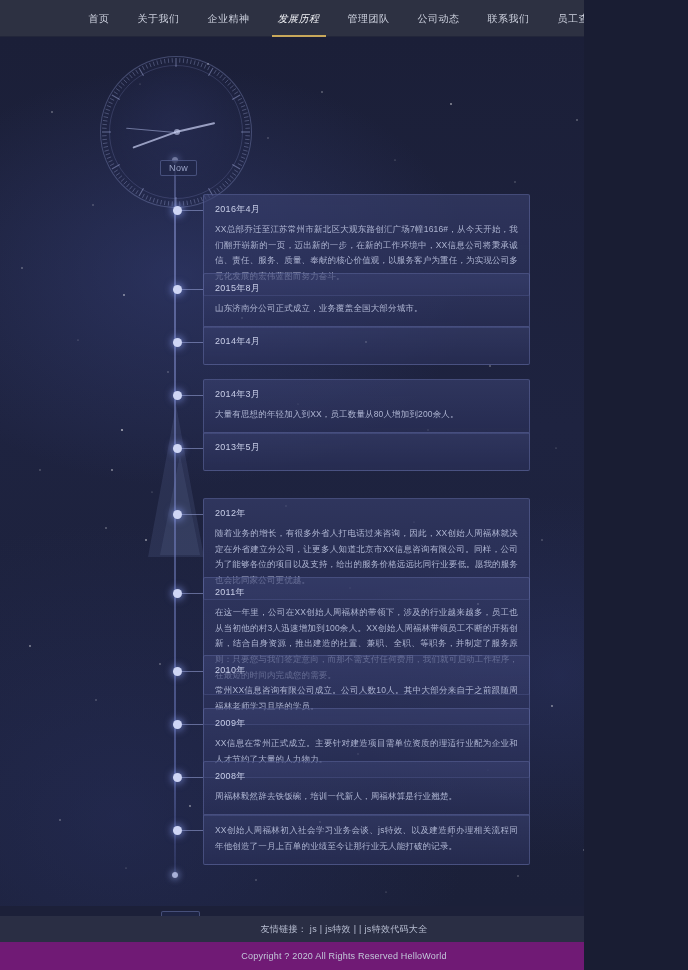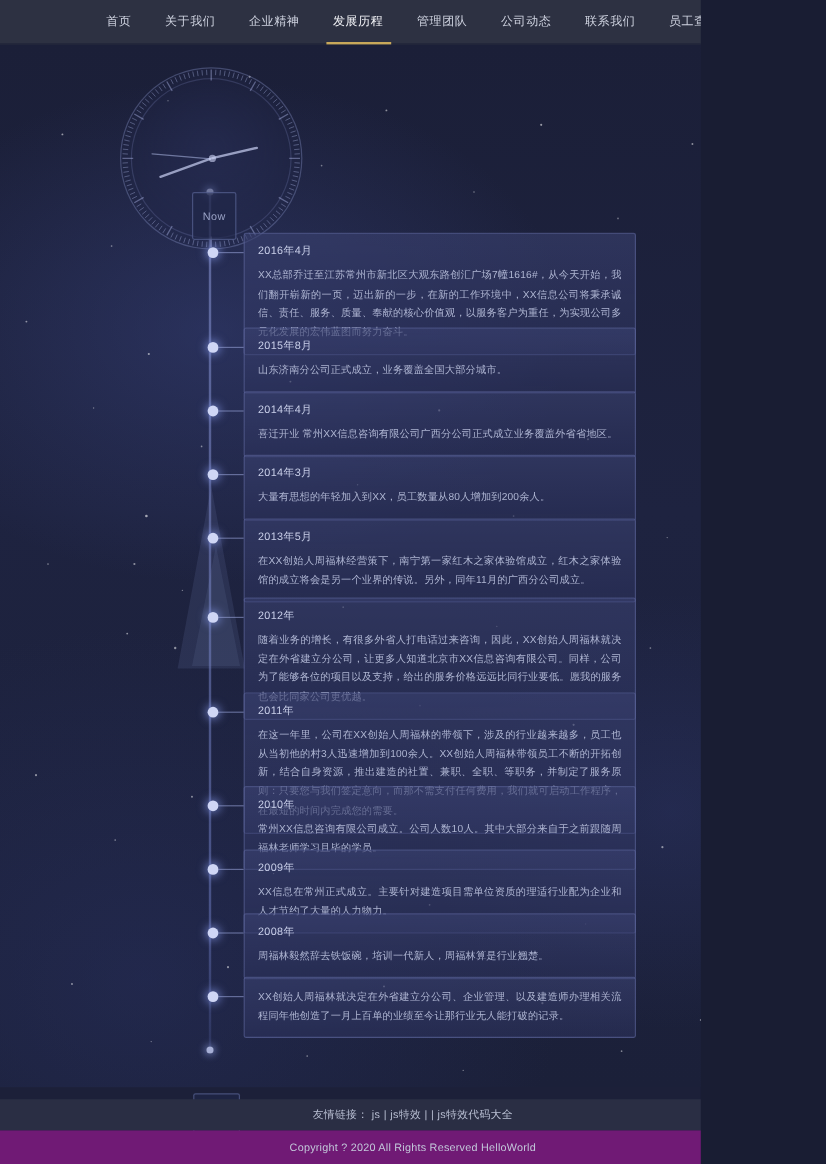--- a/index.html
+++ b/index.html
@@ -41,7 +41,7 @@
     color:#cfd3e0; font-size:10px; letter-spacing:.5px;
     cursor:pointer; white-space:nowrap;
   }
-  .nav-item.active { color:#f2f3f7; }
+  .nav-item.active { color:#f2f3f7;font-style:italic; }
   .nav-item.active::after {
     content:""; position:absolute; left:8px; right:8px; bottom:0; height:2px;
     background:#c8a85a;

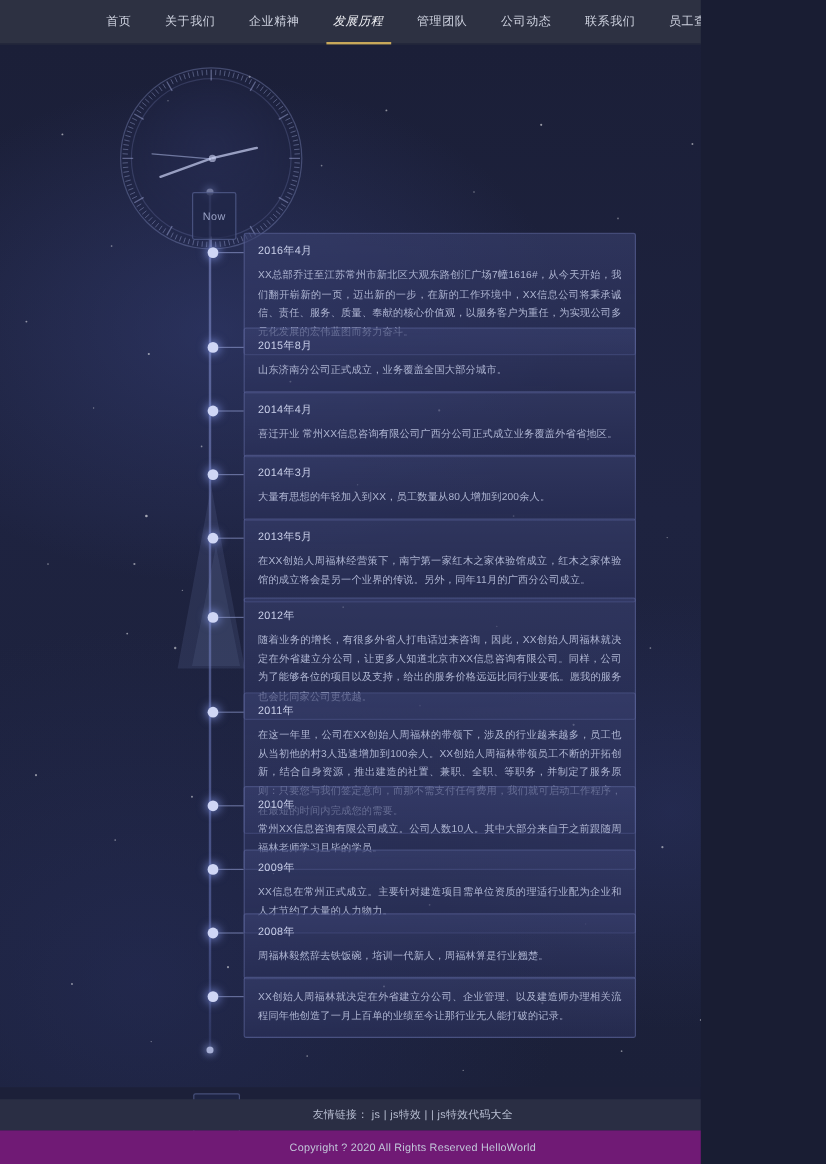--- a/index.html
+++ b/index.html
@@ -76,7 +76,7 @@
 
   .tl-label {
     position:absolute; z-index:7;
-    padding:14px 8px; font-size:9px; color:#9aa3c6;
+    padding:2px 8px; font-size:9px; color:#9aa3c6;
     border:1px solid rgba(120,132,190,0.45);
     background:rgba(33,39,72,0.65);
     border-radius:2px; letter-spacing:.4px;

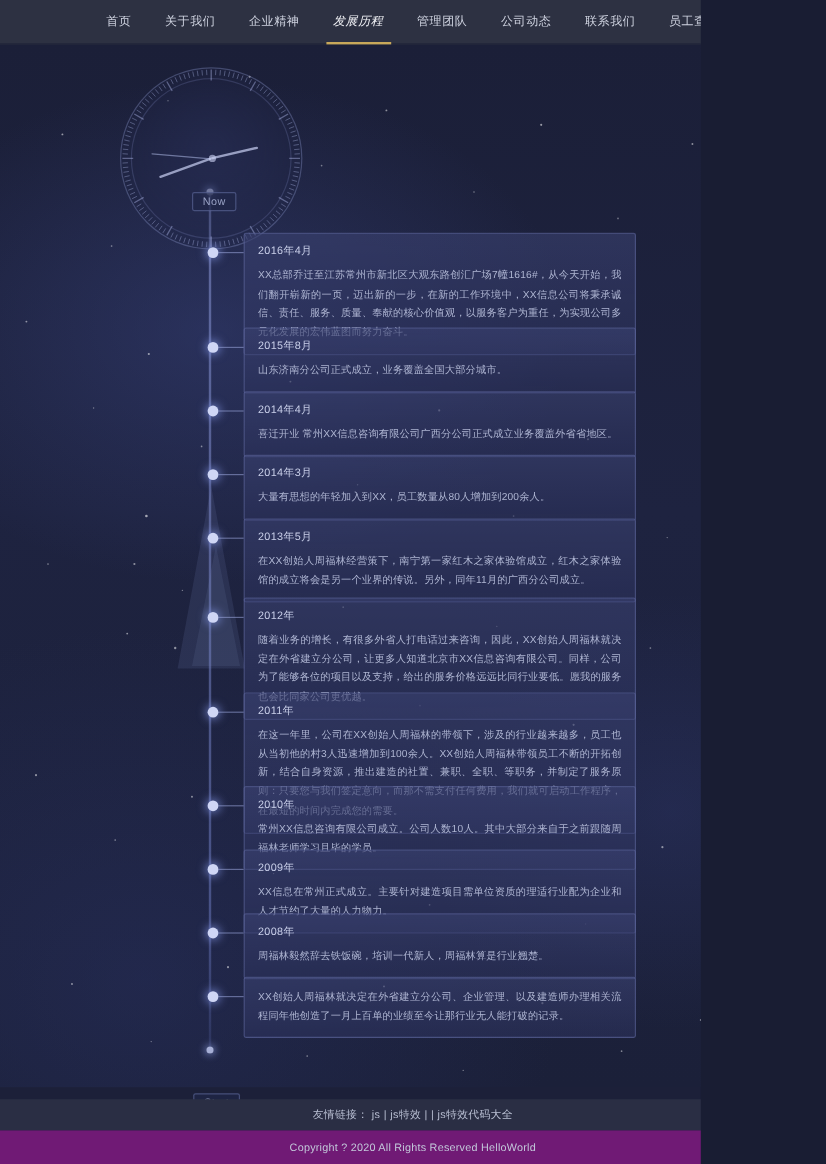--- a/index.html
+++ b/index.html
@@ -401,7 +401,6 @@
       <div class="connector"></div>
       <div class="card">
         <div class="year">2014年4月</div>
-        <div class="desc">喜迁开业 常州XX信息咨询有限公司广西分公司正式成立业务覆盖外省省地区。</div>
       </div>
     </div>
 

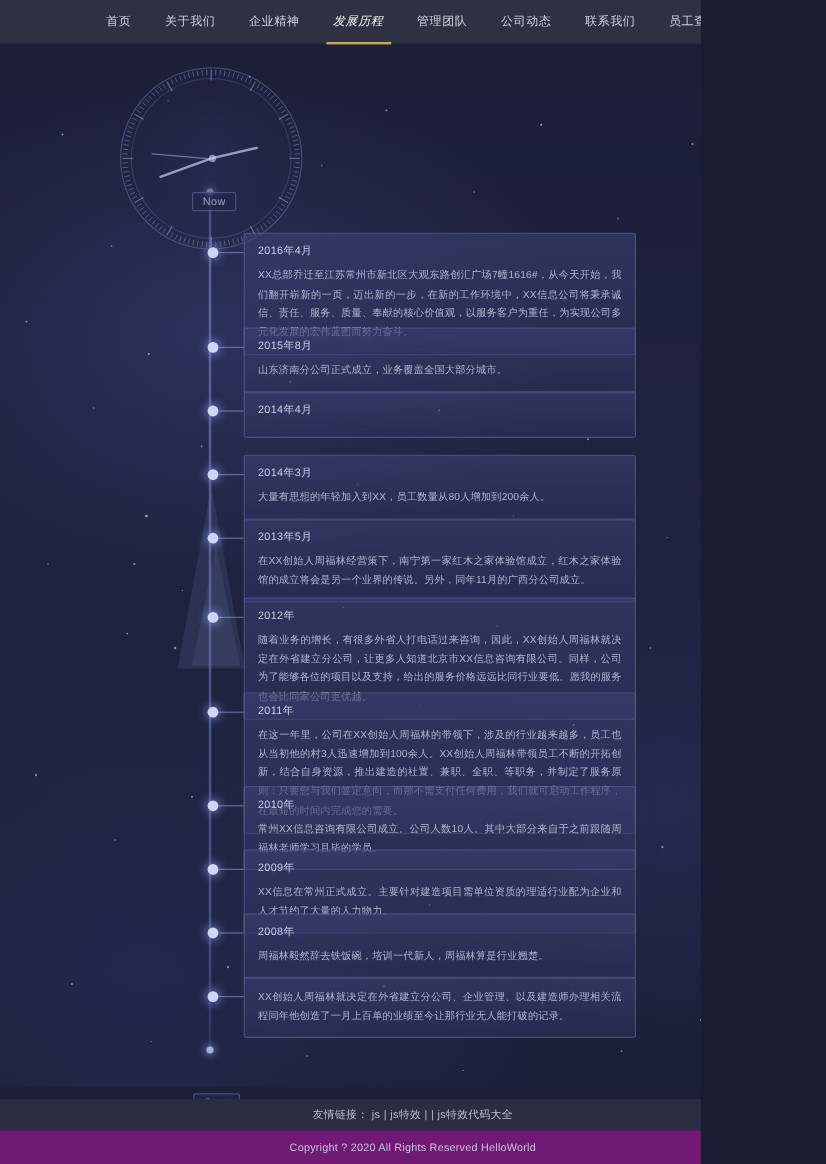--- a/index.html
+++ b/index.html
@@ -418,7 +418,6 @@
       <div class="connector"></div>
       <div class="card">
         <div class="year">2013年5月</div>
-        <div class="desc">在XX创始人周福林经营策下，南宁第一家红木之家体验馆成立，红木之家体验馆的成立将会是另一个业界的传说。另外，同年11月的广西分公司成立。</div>
       </div>
     </div>
 

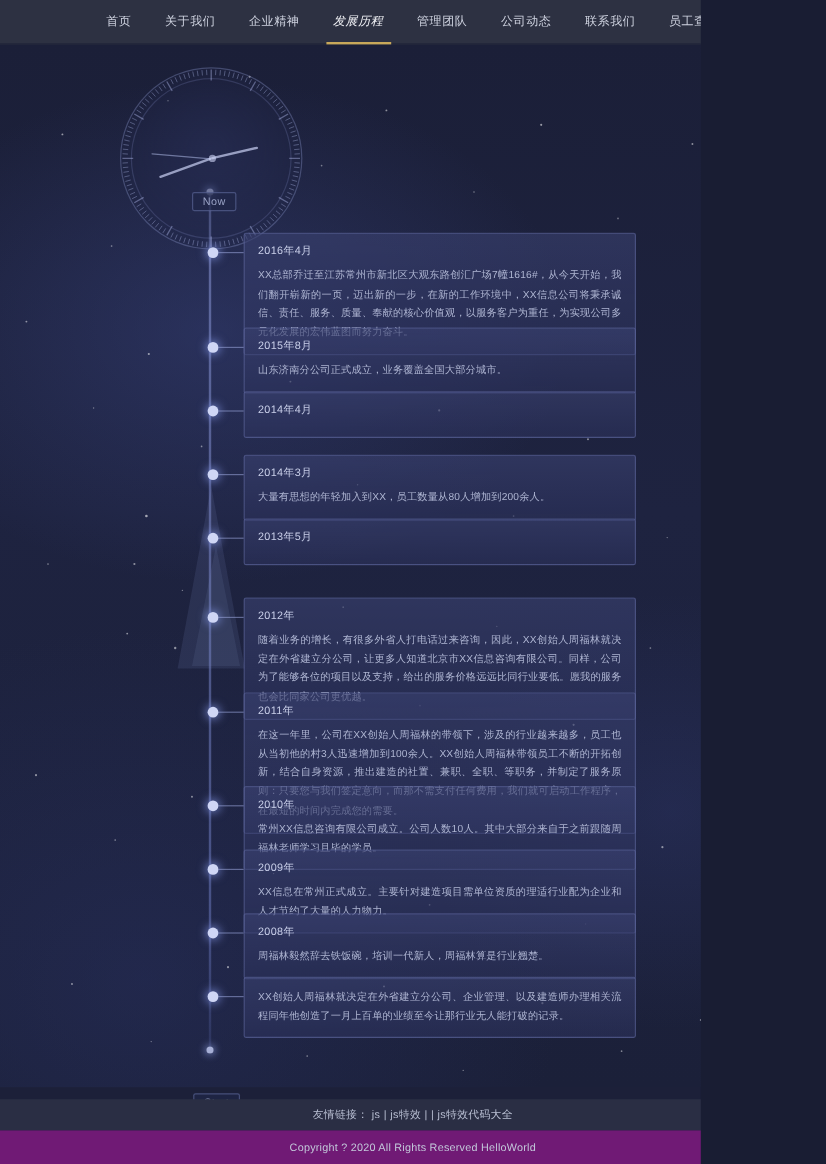--- a/index.html
+++ b/index.html
@@ -470,7 +470,7 @@
       <div class="node"></div>
       <div class="connector"></div>
       <div class="card">
-        <div class="desc">XX创始人周福林就决定在外省建立分公司、企业管理、以及建造师办理相关流程同年他创造了一月上百单的业绩至今让那行业无人能打破的记录。</div>
+        <div class="desc">XX创始人周福林初入社会学习业务会谈、js特效、以及建造师办理相关流程同年他创造了一月上百单的业绩至今让那行业无人能打破的记录。</div>
       </div>
     </div>
 

